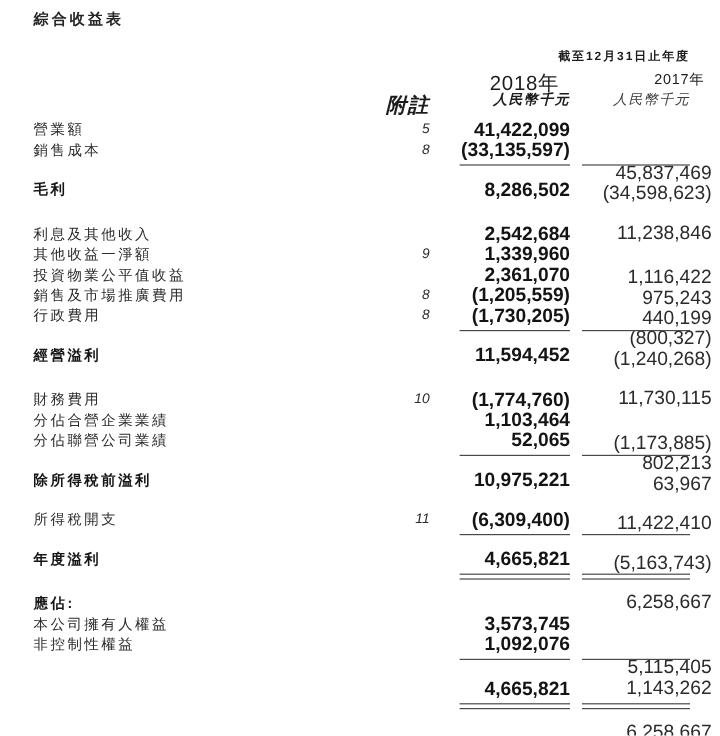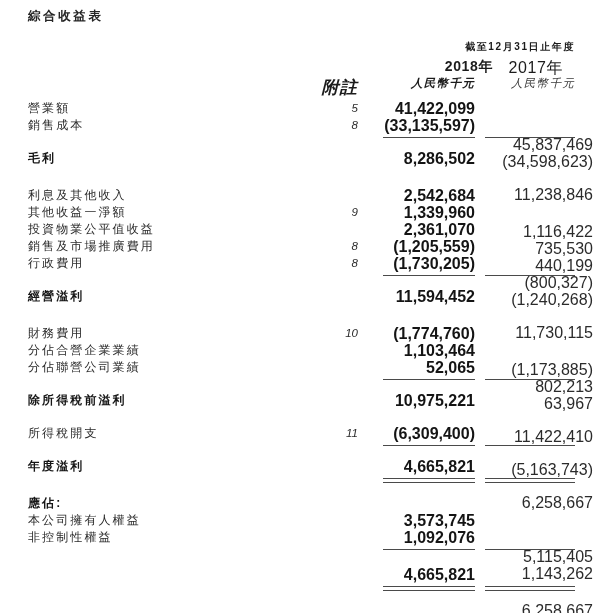--- a/index.html
+++ b/index.html
@@ -56,10 +56,10 @@
   }
   .hdr-year-2018 {
     position: absolute;
-    right: 107px;
+    right: 134px;
     top: 18px;
-    font-size: 14px;
-    font-weight: bold;
+    font-size: 17px;
+    font-weight: normal;
     letter-spacing: 0.6px;
     white-space: nowrap;
   }

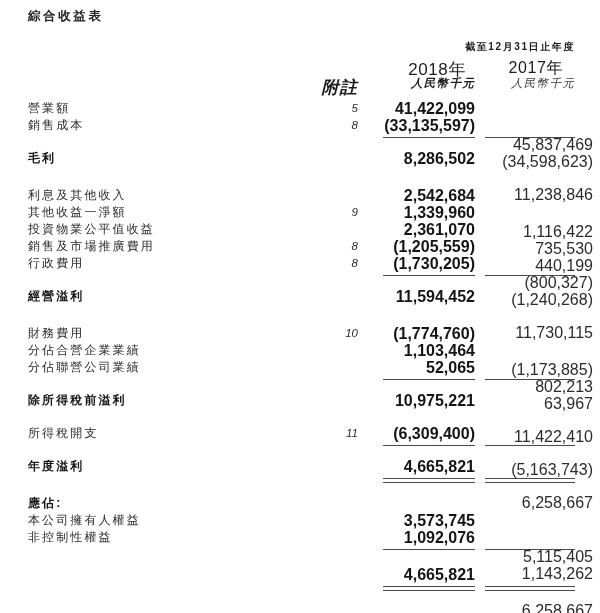--- a/index.html
+++ b/index.html
@@ -65,9 +65,9 @@
   }
   .hdr-year-2017 {
     position: absolute;
-    right: 37px;
+    right: 13px;
     top: 18px;
-    font-size: 16px;
+    font-size: 12px;
     font-weight: normal;
     letter-spacing: 0.6px;
     white-space: nowrap;

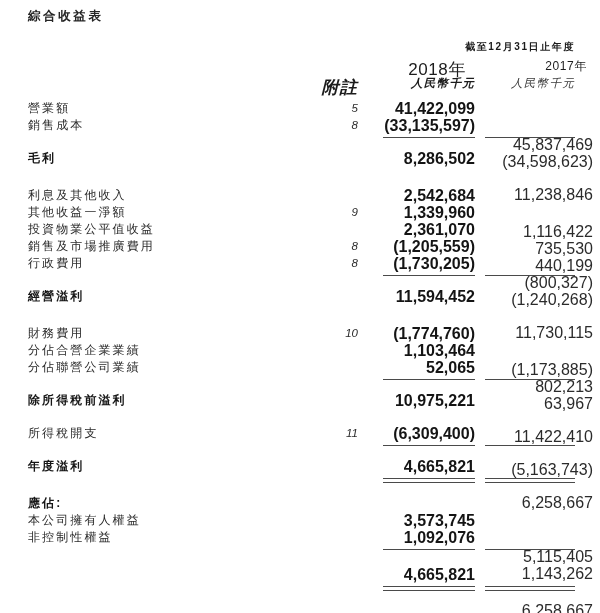--- a/index.html
+++ b/index.html
@@ -245,7 +245,7 @@
       <span class="r-label">其他收益一淨額</span>
       <span class="r-note">9</span>
       <span class="r-v1">1,339,960</span>
-      <span class="r-v2">735,530</span>
+      <span class="r-v2">975,243</span>
     </div>
 
     <div class="row">

